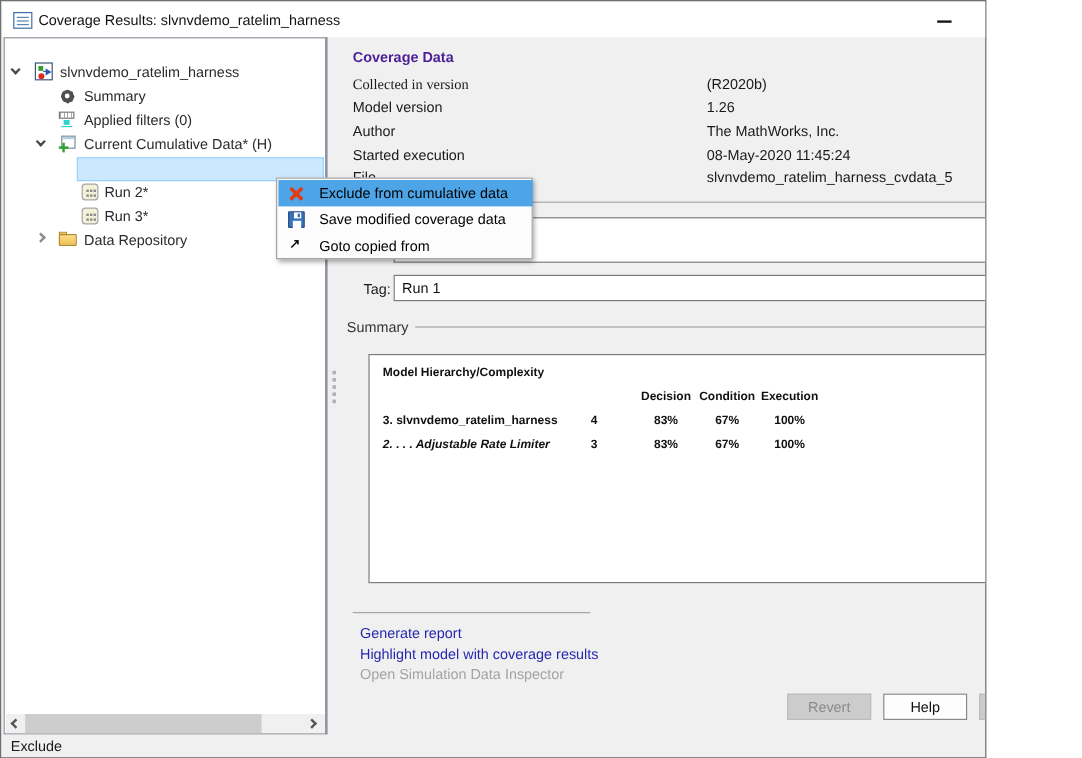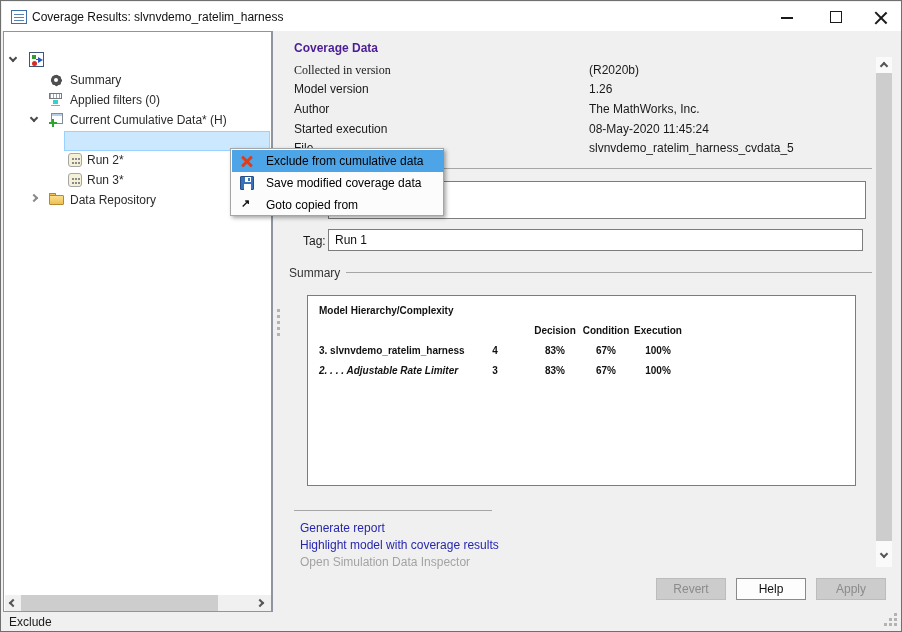--- a/index.html
+++ b/index.html
@@ -5,7 +5,7 @@
   * { margin:0; padding:0; box-sizing:border-box; }
   body { width:902px; height:632px; font-family:"Liberation Sans",sans-serif; }
   .abs { position:absolute; }
-  .window { position:relative; width:902px; height:632px; background:#f0f0f0; border:1px solid #6f6f6f; overflow:hidden;padding-left:32px; }
+  .window { position:relative; width:822px; height:632px; background:#f0f0f0; border:1px solid #6f6f6f; overflow:hidden;padding-left:32px; }
   .titlebar { left:1px; top:1px; width:900px; height:29px; background:#ffffff; }
   .title-text { left:30px; top:8px; font-size:12px; color:#111; white-space:nowrap; }
   .doc-icon { left:9px; top:8px; width:16px; height:14px; border:1px solid #3e6fa8; background:#fff; }

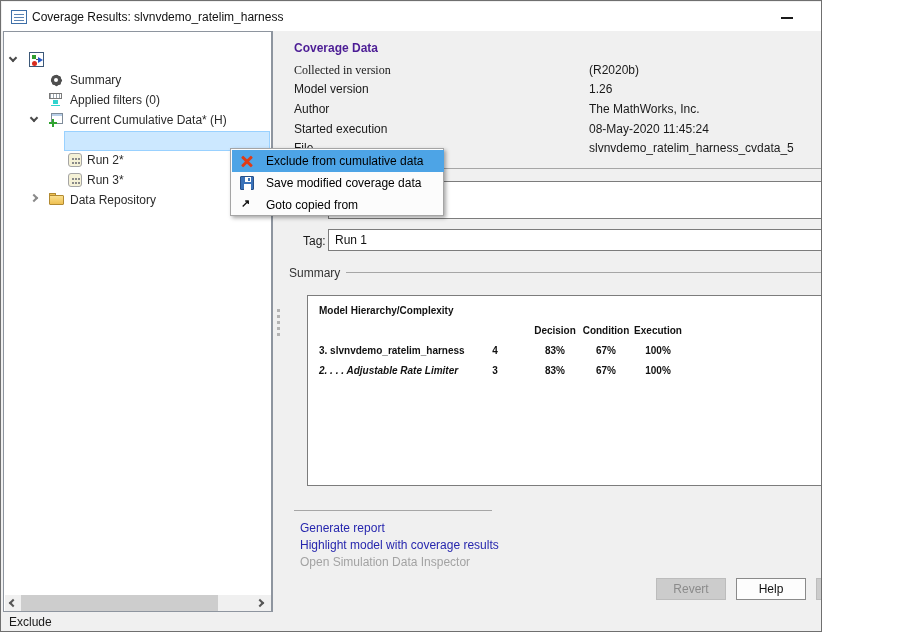--- a/index.html
+++ b/index.html
@@ -130,6 +130,7 @@
           <span class="w"></span>
           <span class="b"></span>
         </span>
+      <span class="tlabel" style="left:46px;">slvnvdemo_ratelim_harness</span>
     </div>
 
     <div class="trow" style="top:38px;">

